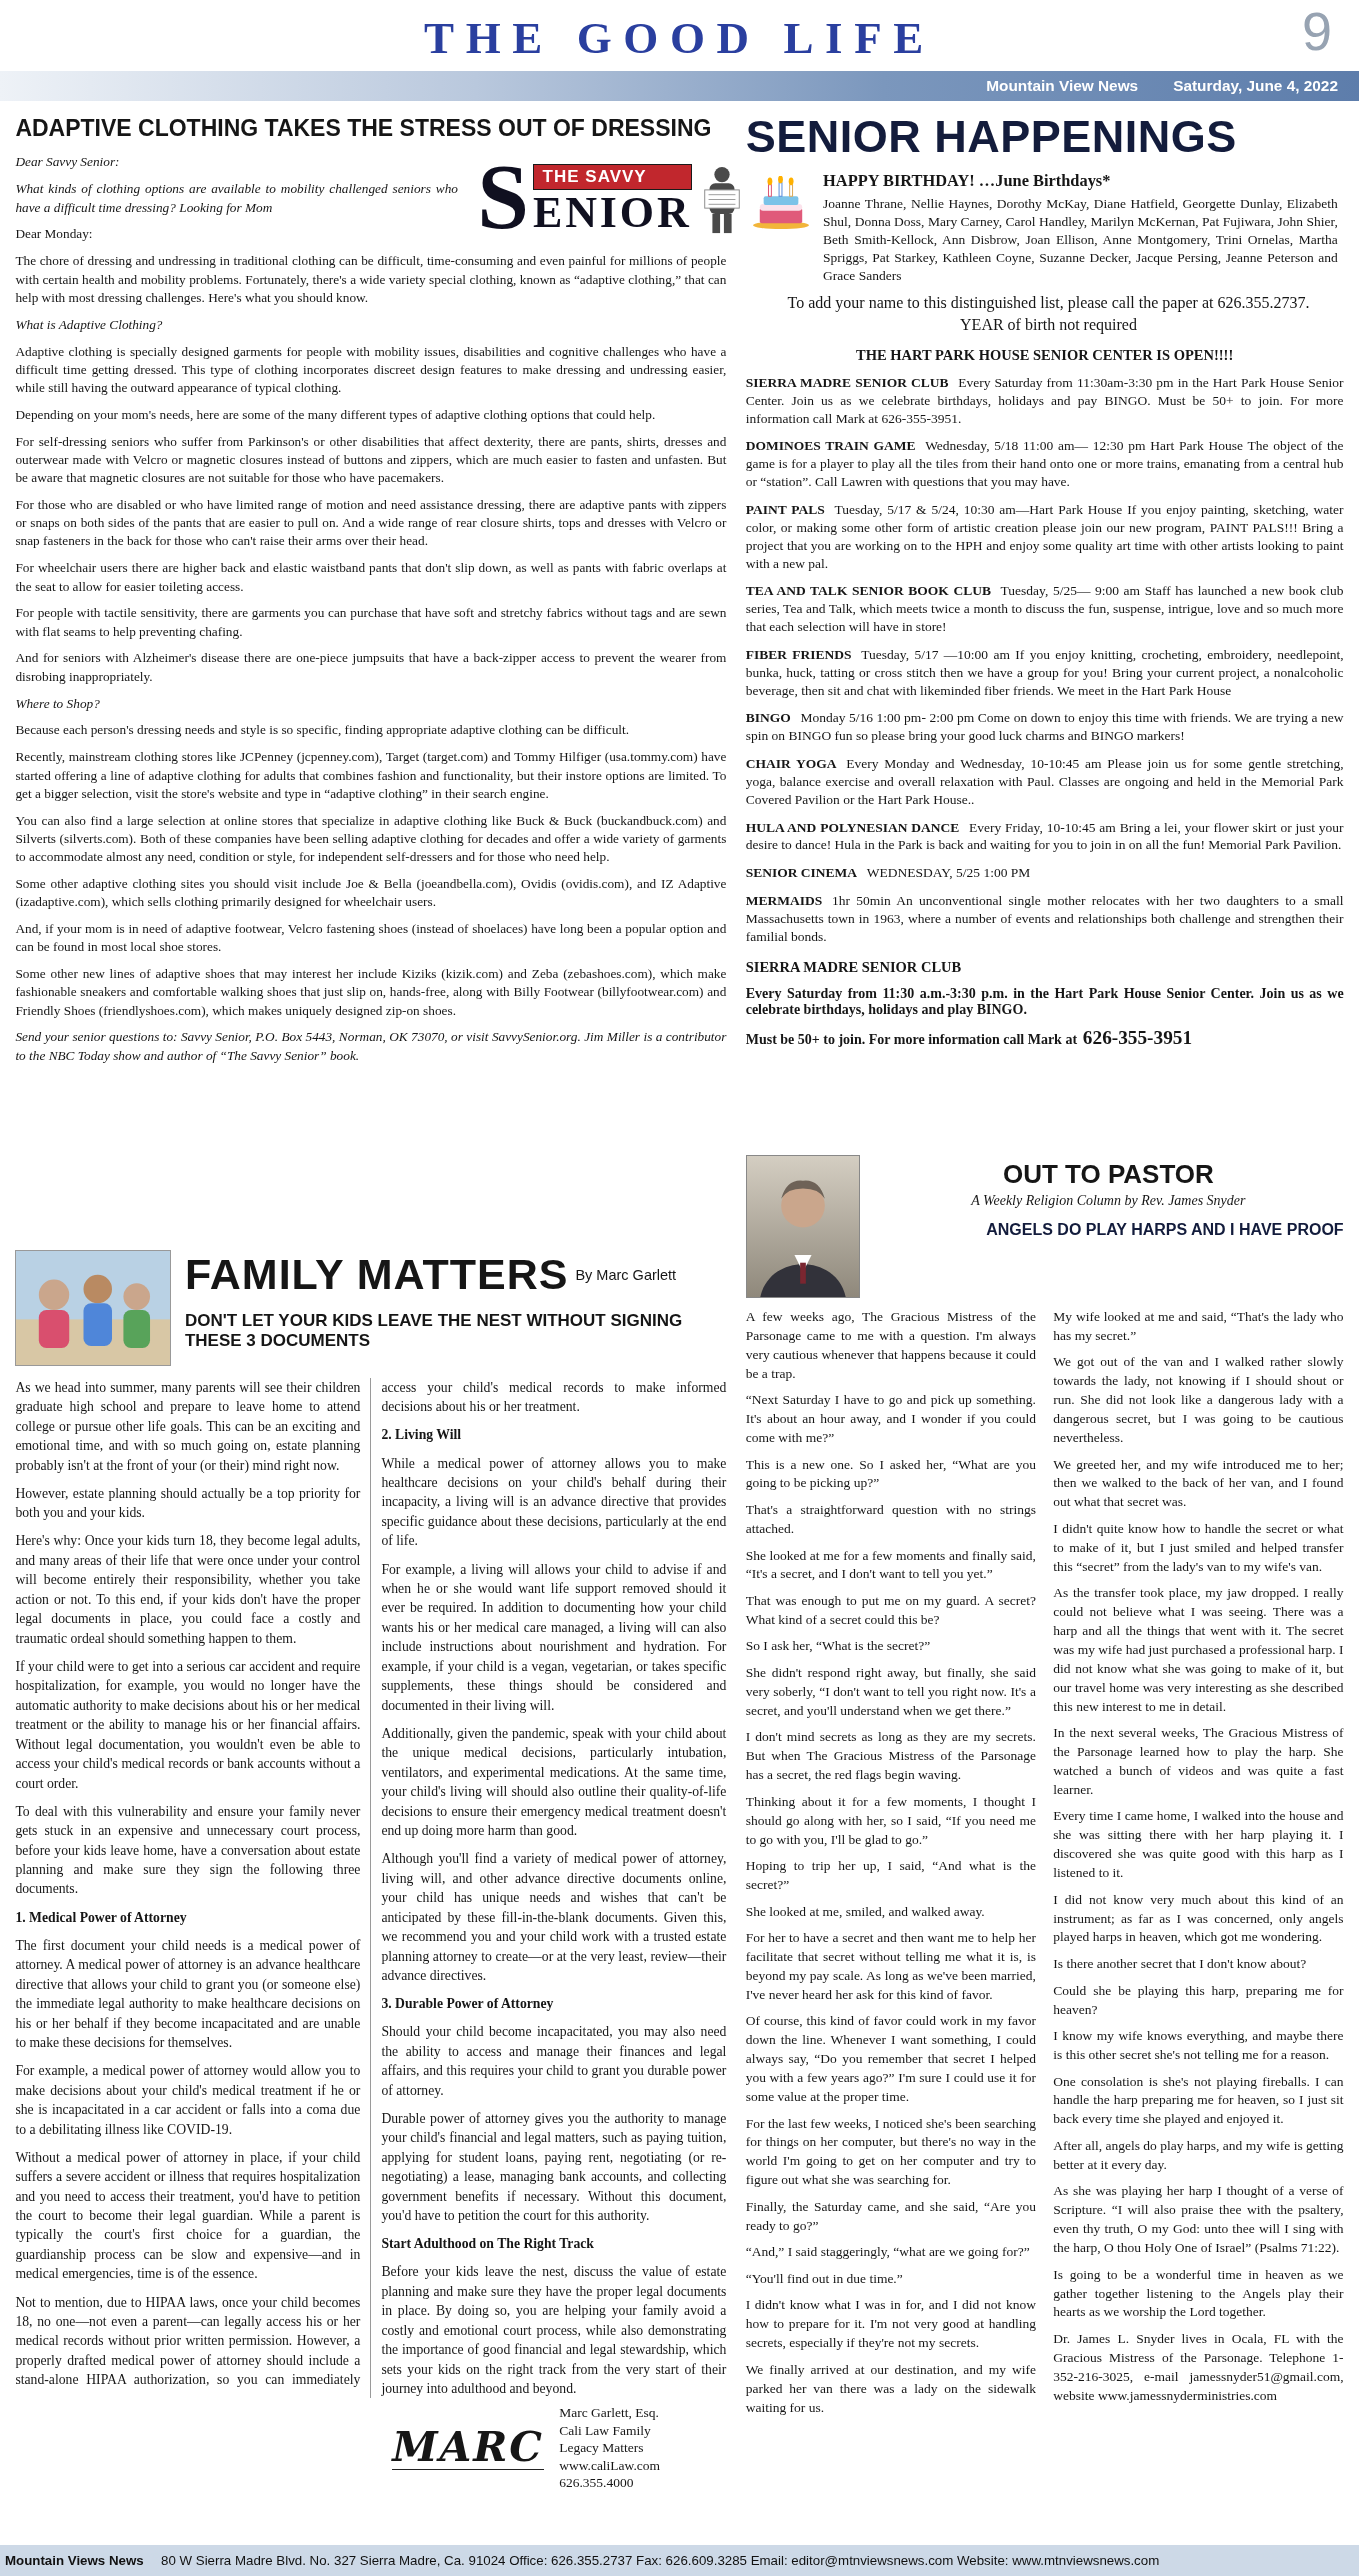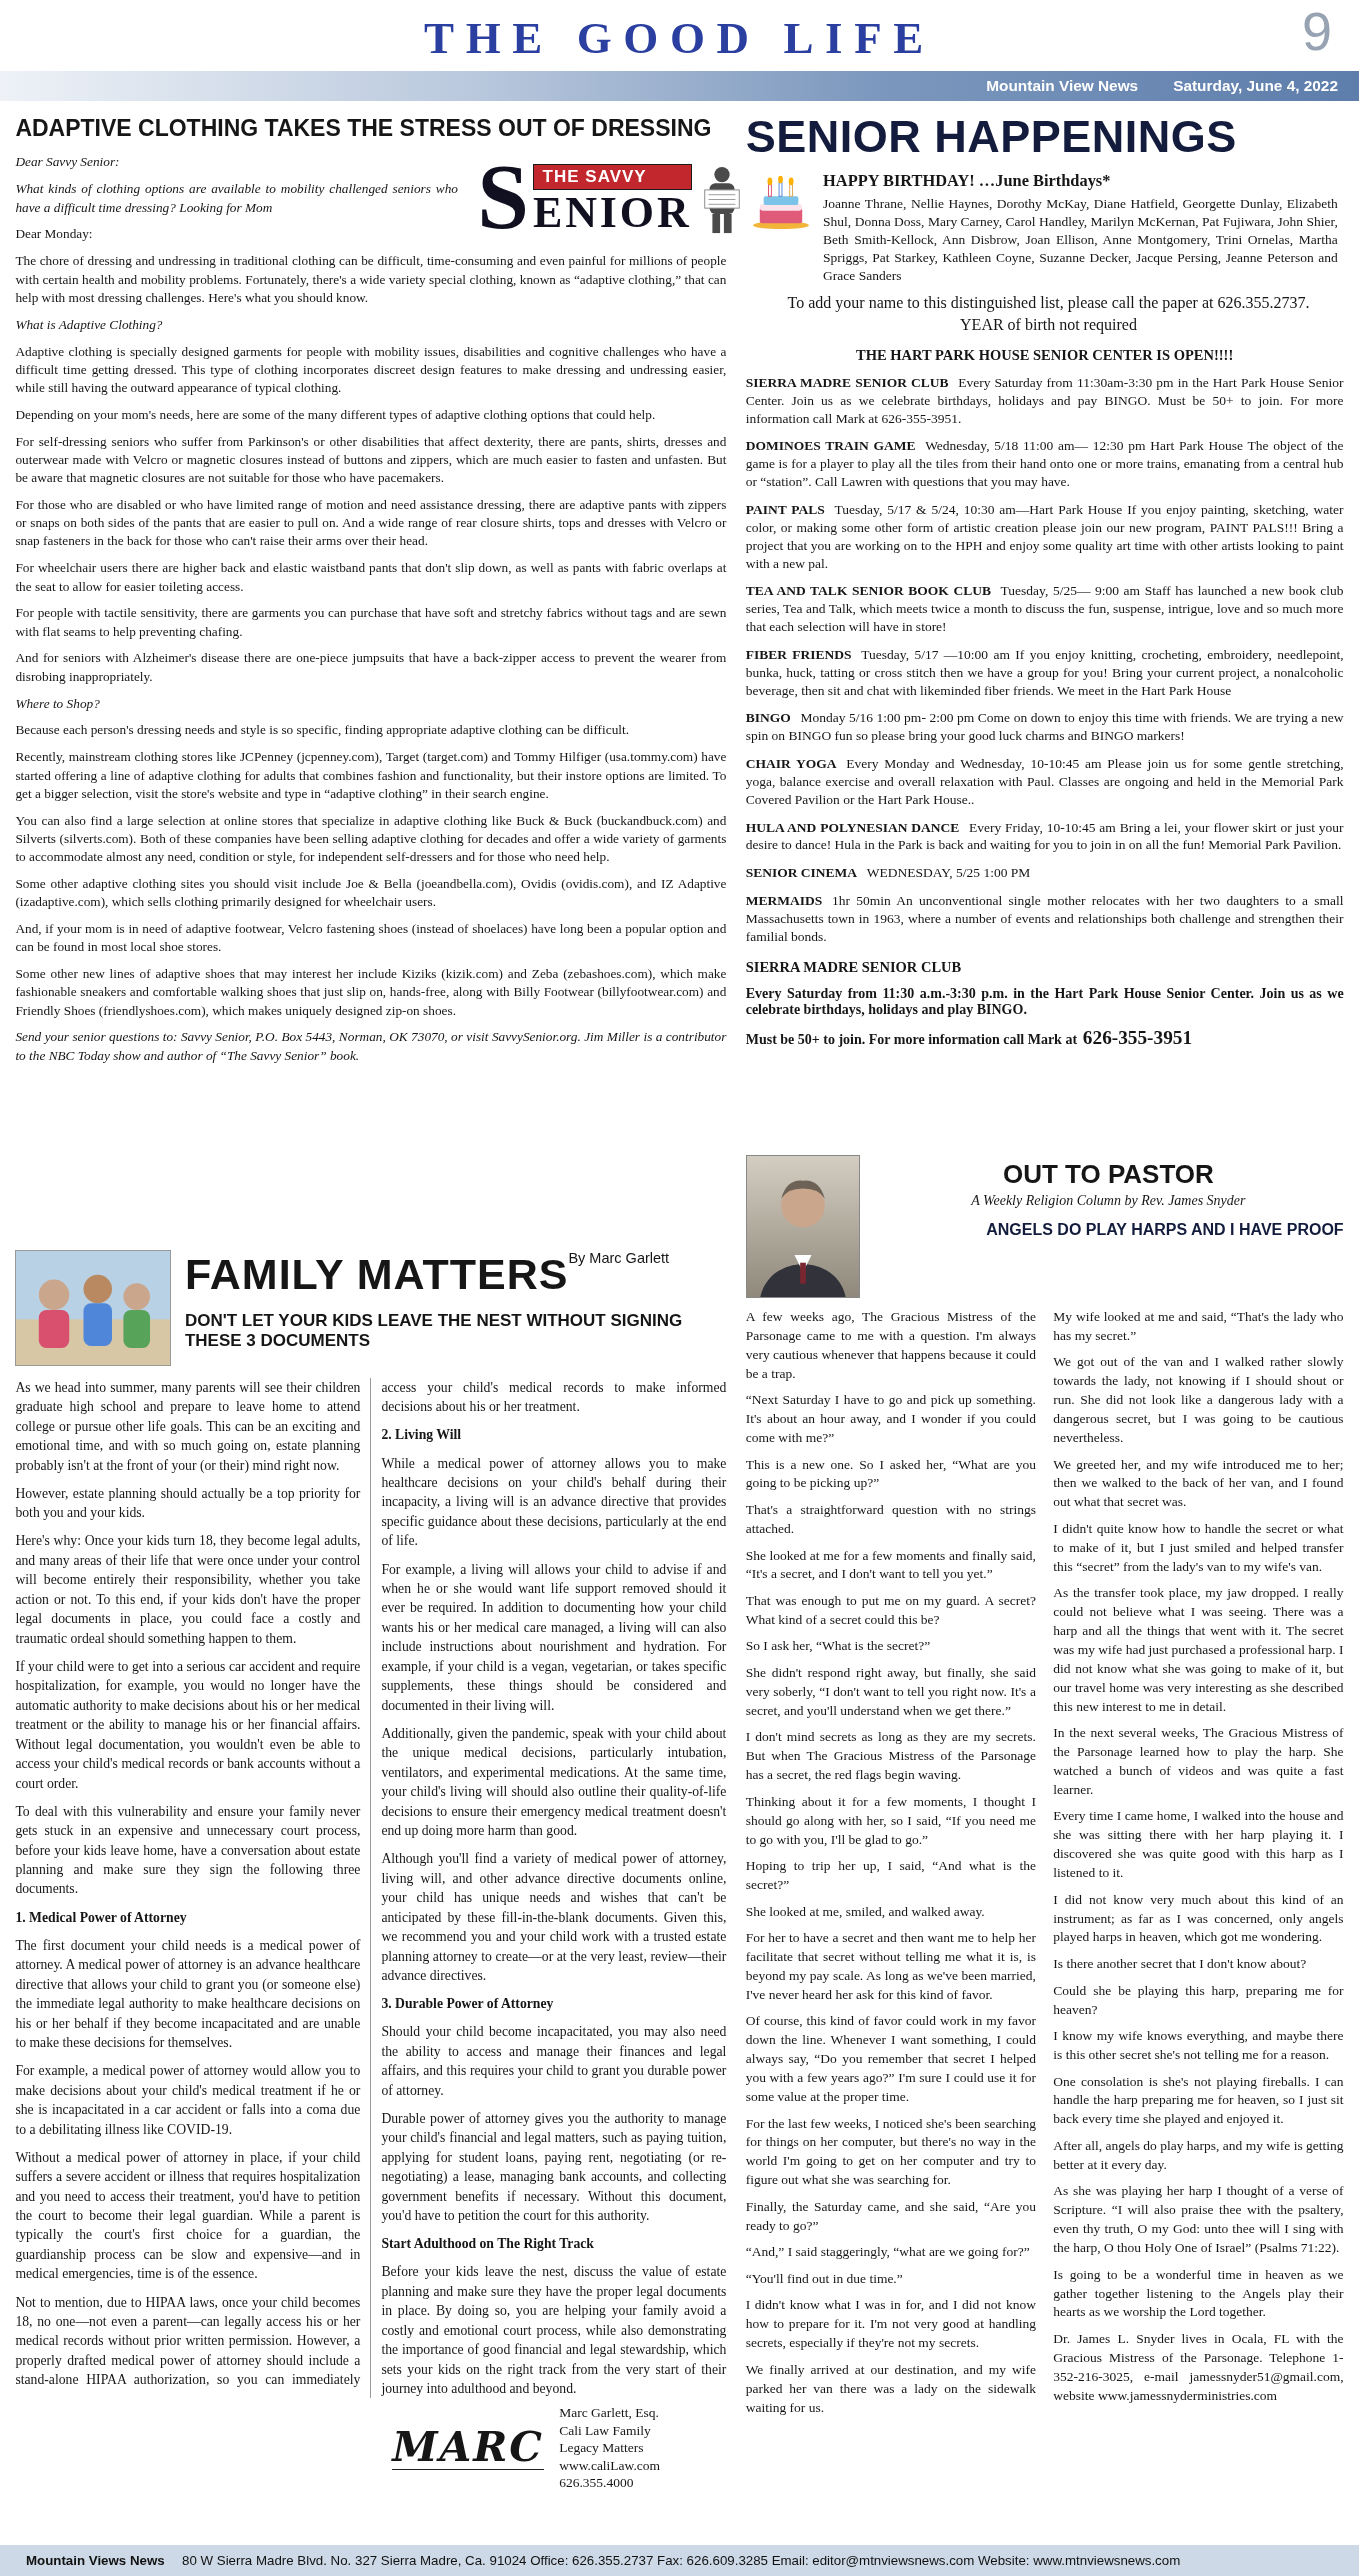--- a/index.html
+++ b/index.html
@@ -54,7 +54,7 @@
   .fm { margin-top:15.4px; }
   .fm-header { display:flex; gap:13.5px; align-items:flex-start; }
   .fm-photo { width:156px; height:116px; flex:none; border:1px solid #999; }
-  .fm-titlerow { display:flex; align-items:flex-start; gap:0; }
+  .fm-titlerow { display:flex; align-items:center; gap:7px; }
   .fm-title { font-family:"Liberation Sans", sans-serif; font-weight:bold; font-size:43px; letter-spacing:1px; }
   .fm-byline { font-family:"Liberation Sans", sans-serif; font-size:14.5px; }
   .fm-subhead { font-family:"Liberation Sans", sans-serif; font-weight:bold; font-size:17px; margin-top:11.6px; max-width:502px; }

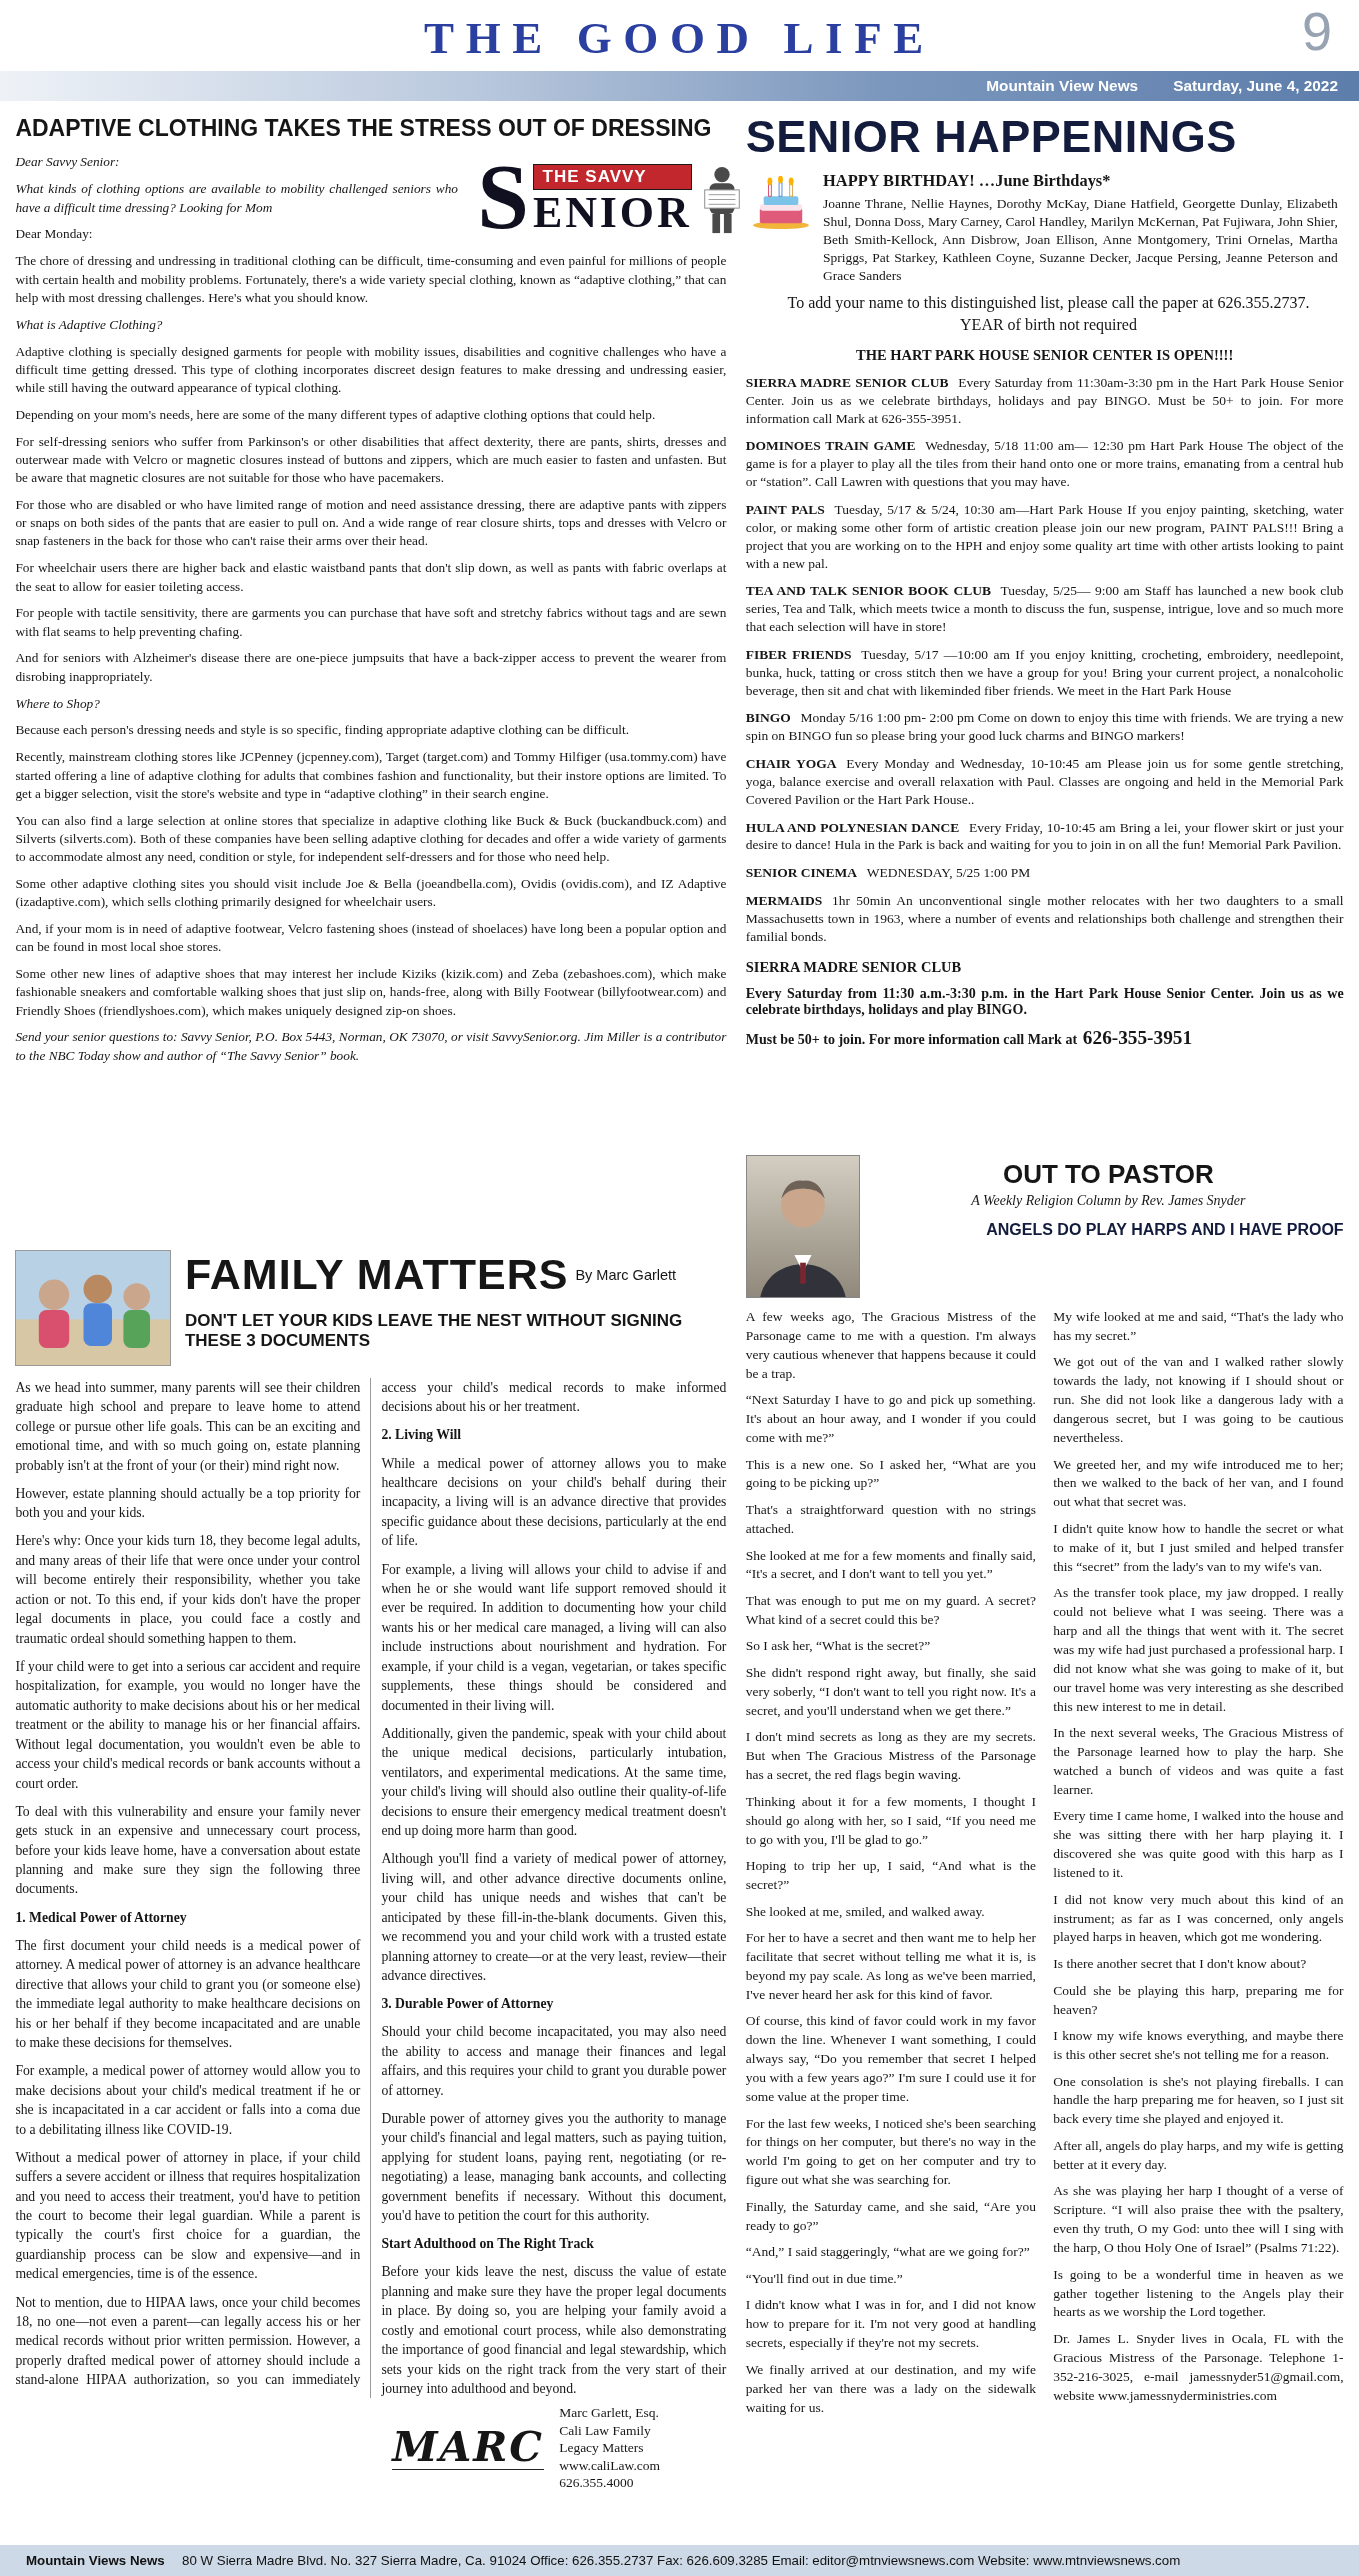--- a/index.html
+++ b/index.html
@@ -102,7 +102,7 @@
   
   .footer {
     position:absolute; left:0; right:0; bottom:0; height:31px;
-    background:var(--footer_bar,#cdd9e7); display:flex; align-items:center; padding:0 26px;
+    background:var(--footer_bar,#cdd9e7); display:flex; align-items:center; padding:0 5px;
     font-family:"Liberation Sans", sans-serif; font-size:13.3px; color:#111;
   }
   .footer-name { font-weight:bold; margin-right:17.4px; }

